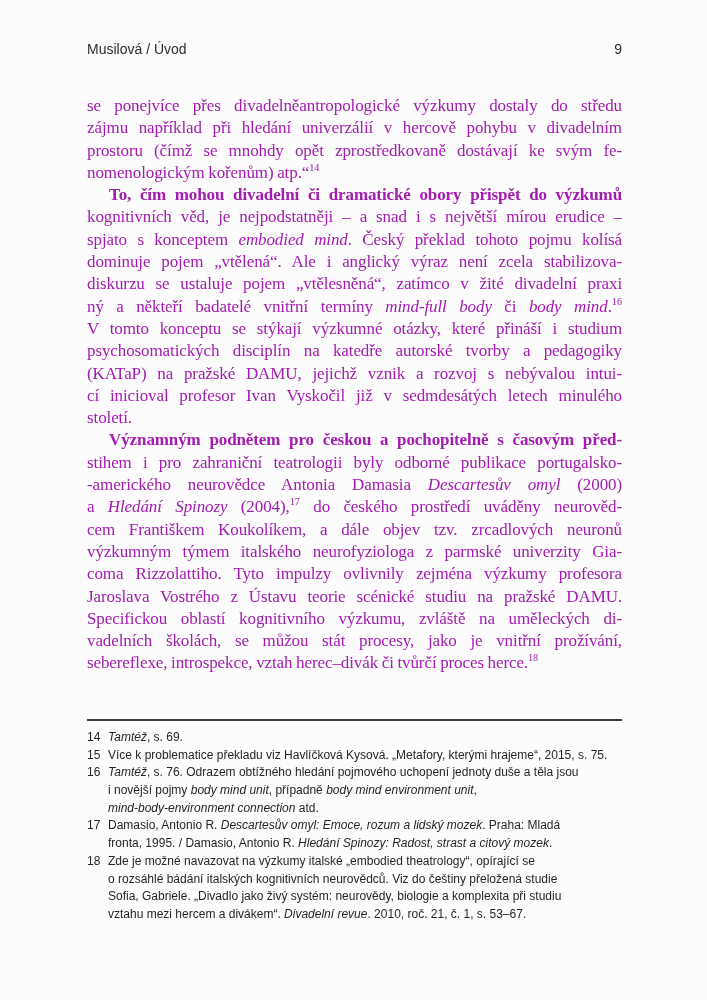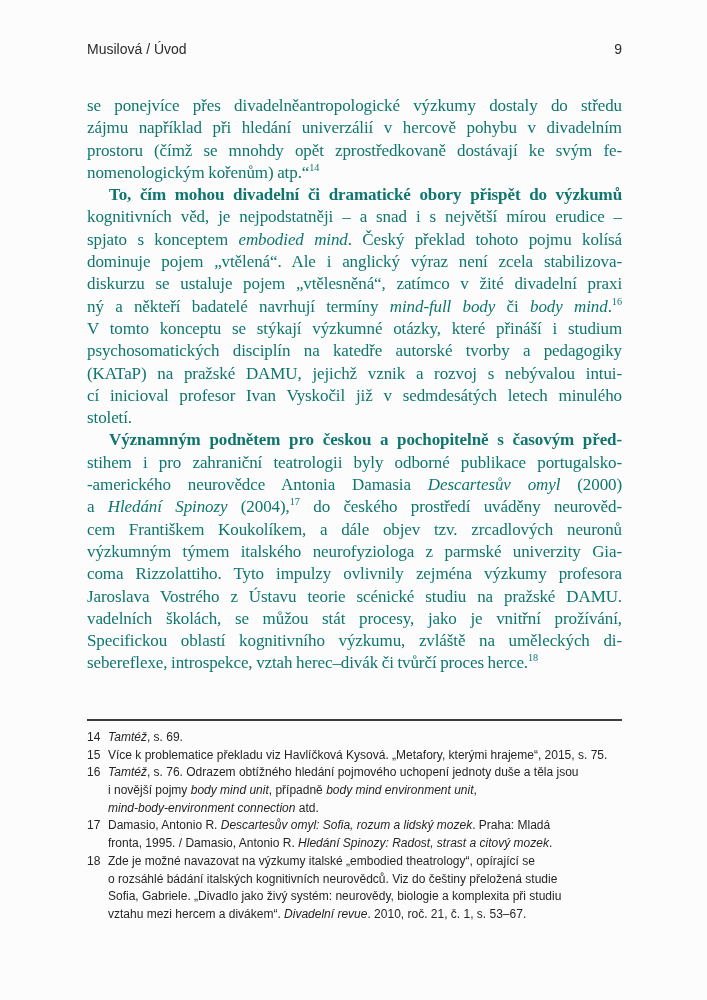--- a/index.html
+++ b/index.html
@@ -27,7 +27,7 @@
     left: 87px; top: 95px; width: 535px;
     font-family: "Liberation Serif", "DejaVu Serif", serif;
     font-size: 17px; line-height: 22.3px;
-    color: #0f766e;
+    color: #a21caf;
     word-spacing: -0.5px;
     letter-spacing: -0.1px;
   }

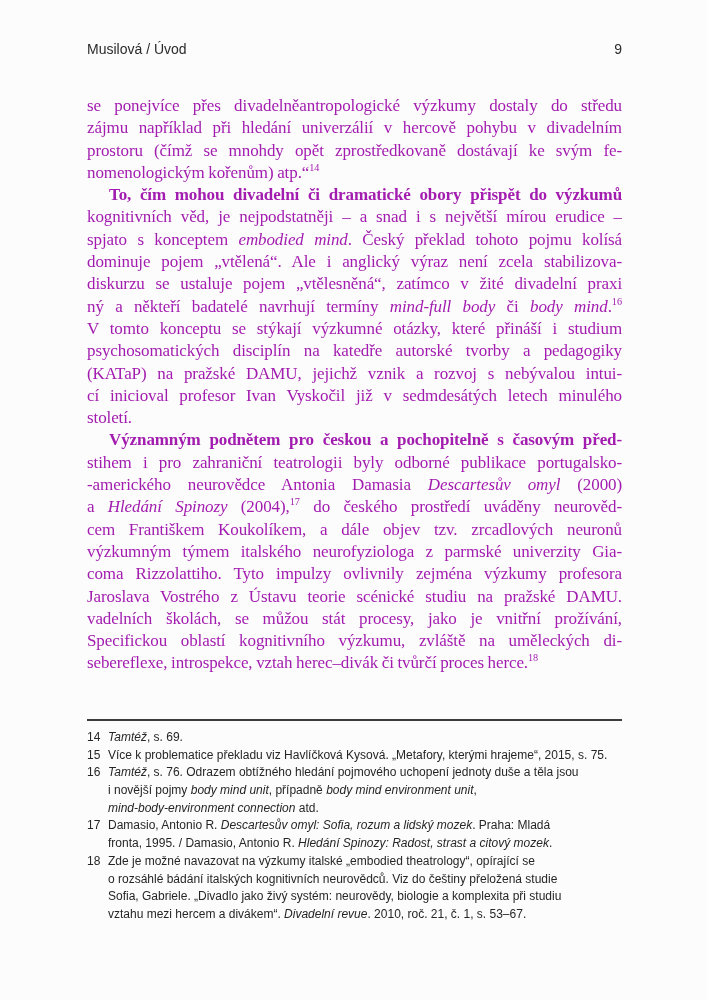--- a/index.html
+++ b/index.html
@@ -78,7 +78,7 @@
         <div class="tline just"><span>spjato s konceptem </span><span class="it">embodied mind</span><span>. Český překlad tohoto pojmu kolísá</span></div>
         <div class="tline just"><span>dominuje pojem „vtělená“. Ale i anglický výraz není zcela stabilizova-</span></div>
         <div class="tline just"><span>diskurzu se ustaluje pojem „vtělesněná“, zatímco v žité divadelní praxi</span></div>
-        <div class="tline just"><span>ný a někteří badatelé navrhují termíny </span><span class="it">mind-full body</span><span> či </span><span class="it">body mind</span><span>.</span><sup class="fref">16</sup></div>
+        <div class="tline just"><span>ný a někteří badatelé vnitřní termíny </span><span class="it">mind-full body</span><span> či </span><span class="it">body mind</span><span>.</span><sup class="fref">16</sup></div>
         <div class="tline just"><span>V tomto konceptu se stýkají výzkumné otázky, které přináší i studium</span></div>
         <div class="tline just"><span>psychosomatických disciplín na katedře autorské tvorby a pedagogiky</span></div>
         <div class="tline just"><span>(KATaP) na pražské DAMU, jejichž vznik a rozvoj s nebývalou intui-</span></div>

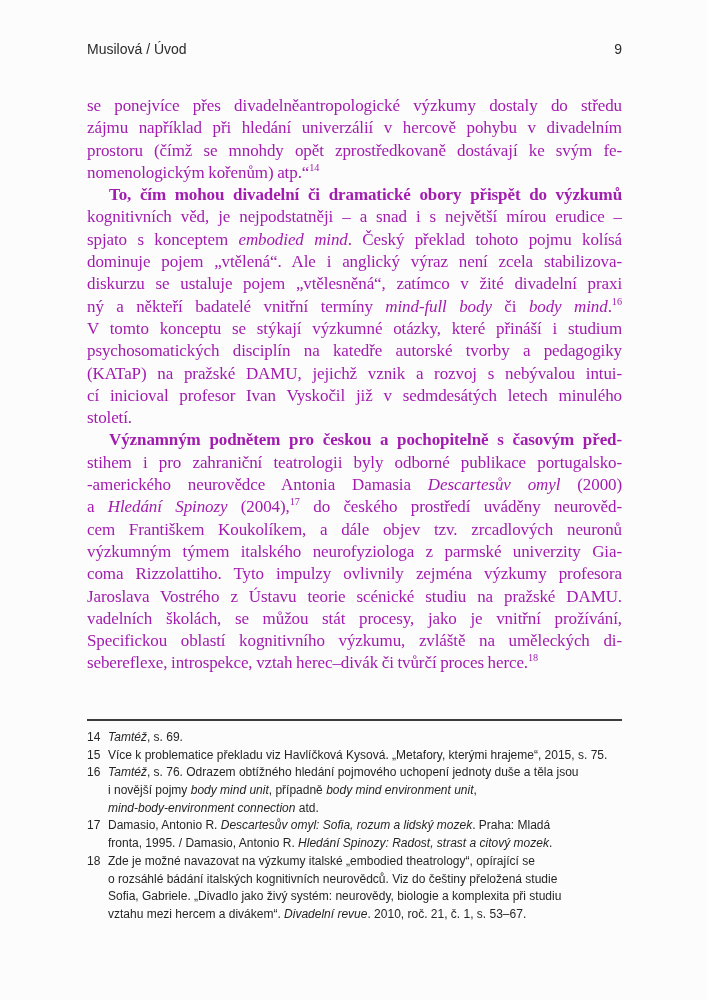--- a/index.html
+++ b/index.html
@@ -94,8 +94,8 @@
         <div class="tline just"><span>výzkumným týmem italského neurofyziologa z parmské univerzity Gia-</span></div>
         <div class="tline just"><span>coma Rizzolattiho. Tyto impulzy ovlivnily zejména výzkumy profesora</span></div>
         <div class="tline just"><span>Jaroslava Vostrého z Ústavu teorie scénické studiu na pražské DAMU.</span></div>
+        <div class="tline just"><span>Specifickou oblastí kognitivního výzkumu, zvláště na uměleckých di-</span></div>
         <div class="tline just"><span>vadelních školách, se můžou stát procesy, jako je vnitřní prožívání,</span></div>
-        <div class="tline just"><span>Specifickou oblastí kognitivního výzkumu, zvláště na uměleckých di-</span></div>
         <div class="tline"><span>sebereflexe, introspekce, vztah herec–divák či tvůrčí proces herce.</span><sup class="fref">18</sup></div>
       </div>
     </div>

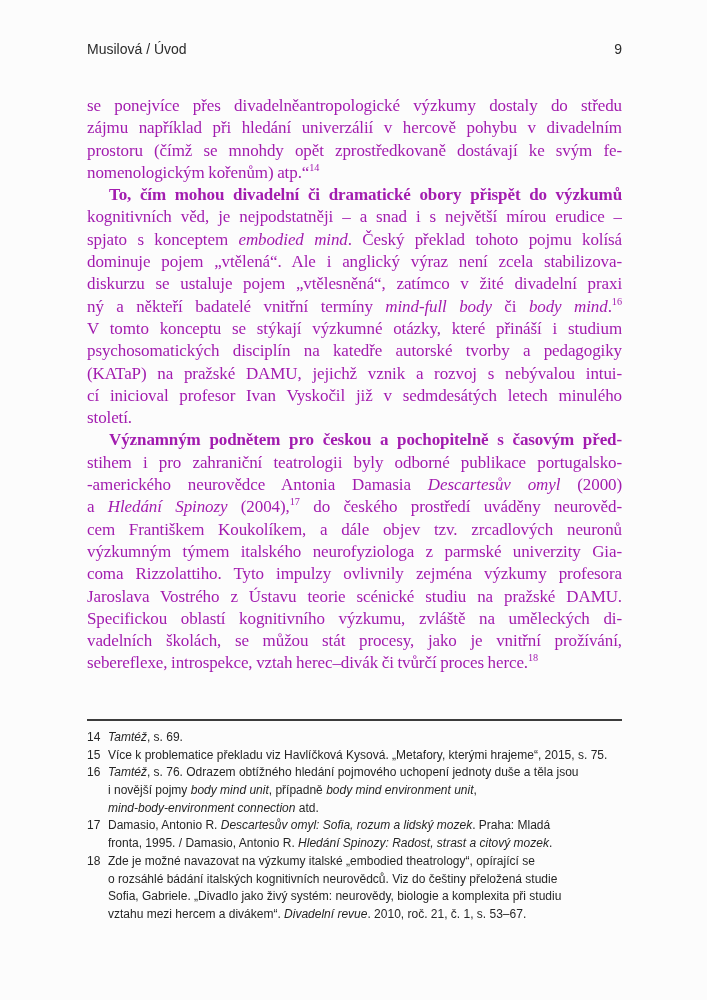--- a/index.html
+++ b/index.html
@@ -126,7 +126,7 @@
       <div class="fnitem">
         <span class="fnnum">17</span>
         <div class="fntext">
-          <div class="tline"><span>Damasio, Antonio R. </span><span class="it">Descartesův omyl: Sofia, rozum a lidský mozek</span><span>. Praha: Mladá</span></div>
+          <div class="tline"><span>Damasio, Antonio R. </span><span class="it">Descartesův omyl: Emoce, rozum a lidský mozek</span><span>. Praha: Mladá</span></div>
           <div class="tline"><span>fronta, 1995. / Damasio, Antonio R. </span><span class="it">Hledání Spinozy: Radost, strast a citový mozek</span><span>.</span></div>
         </div>
       </div>

